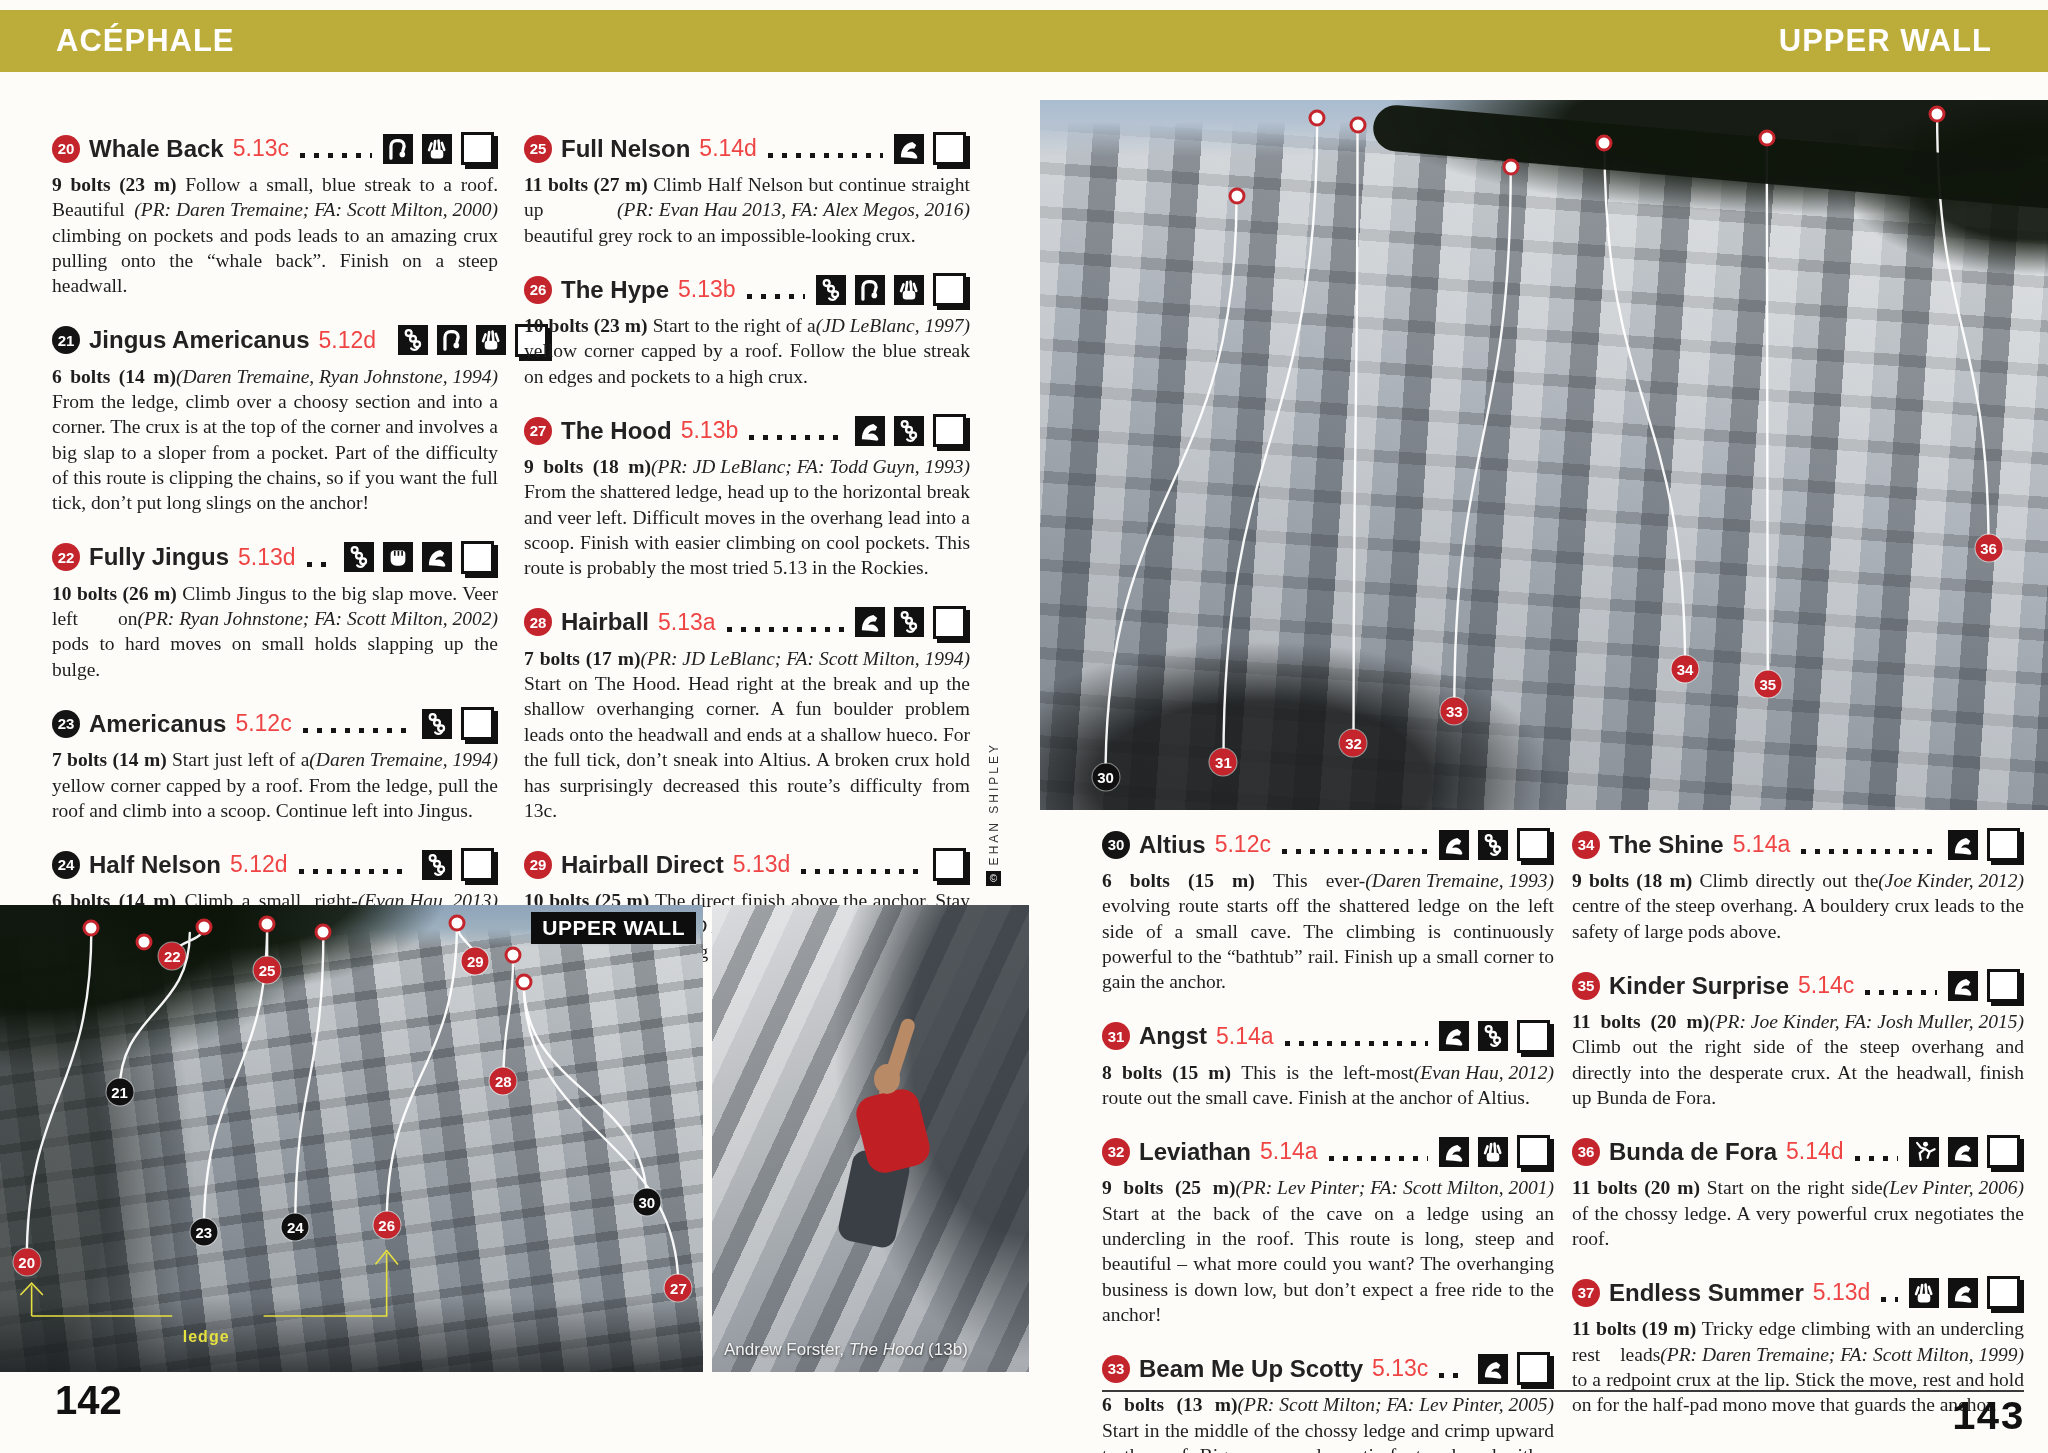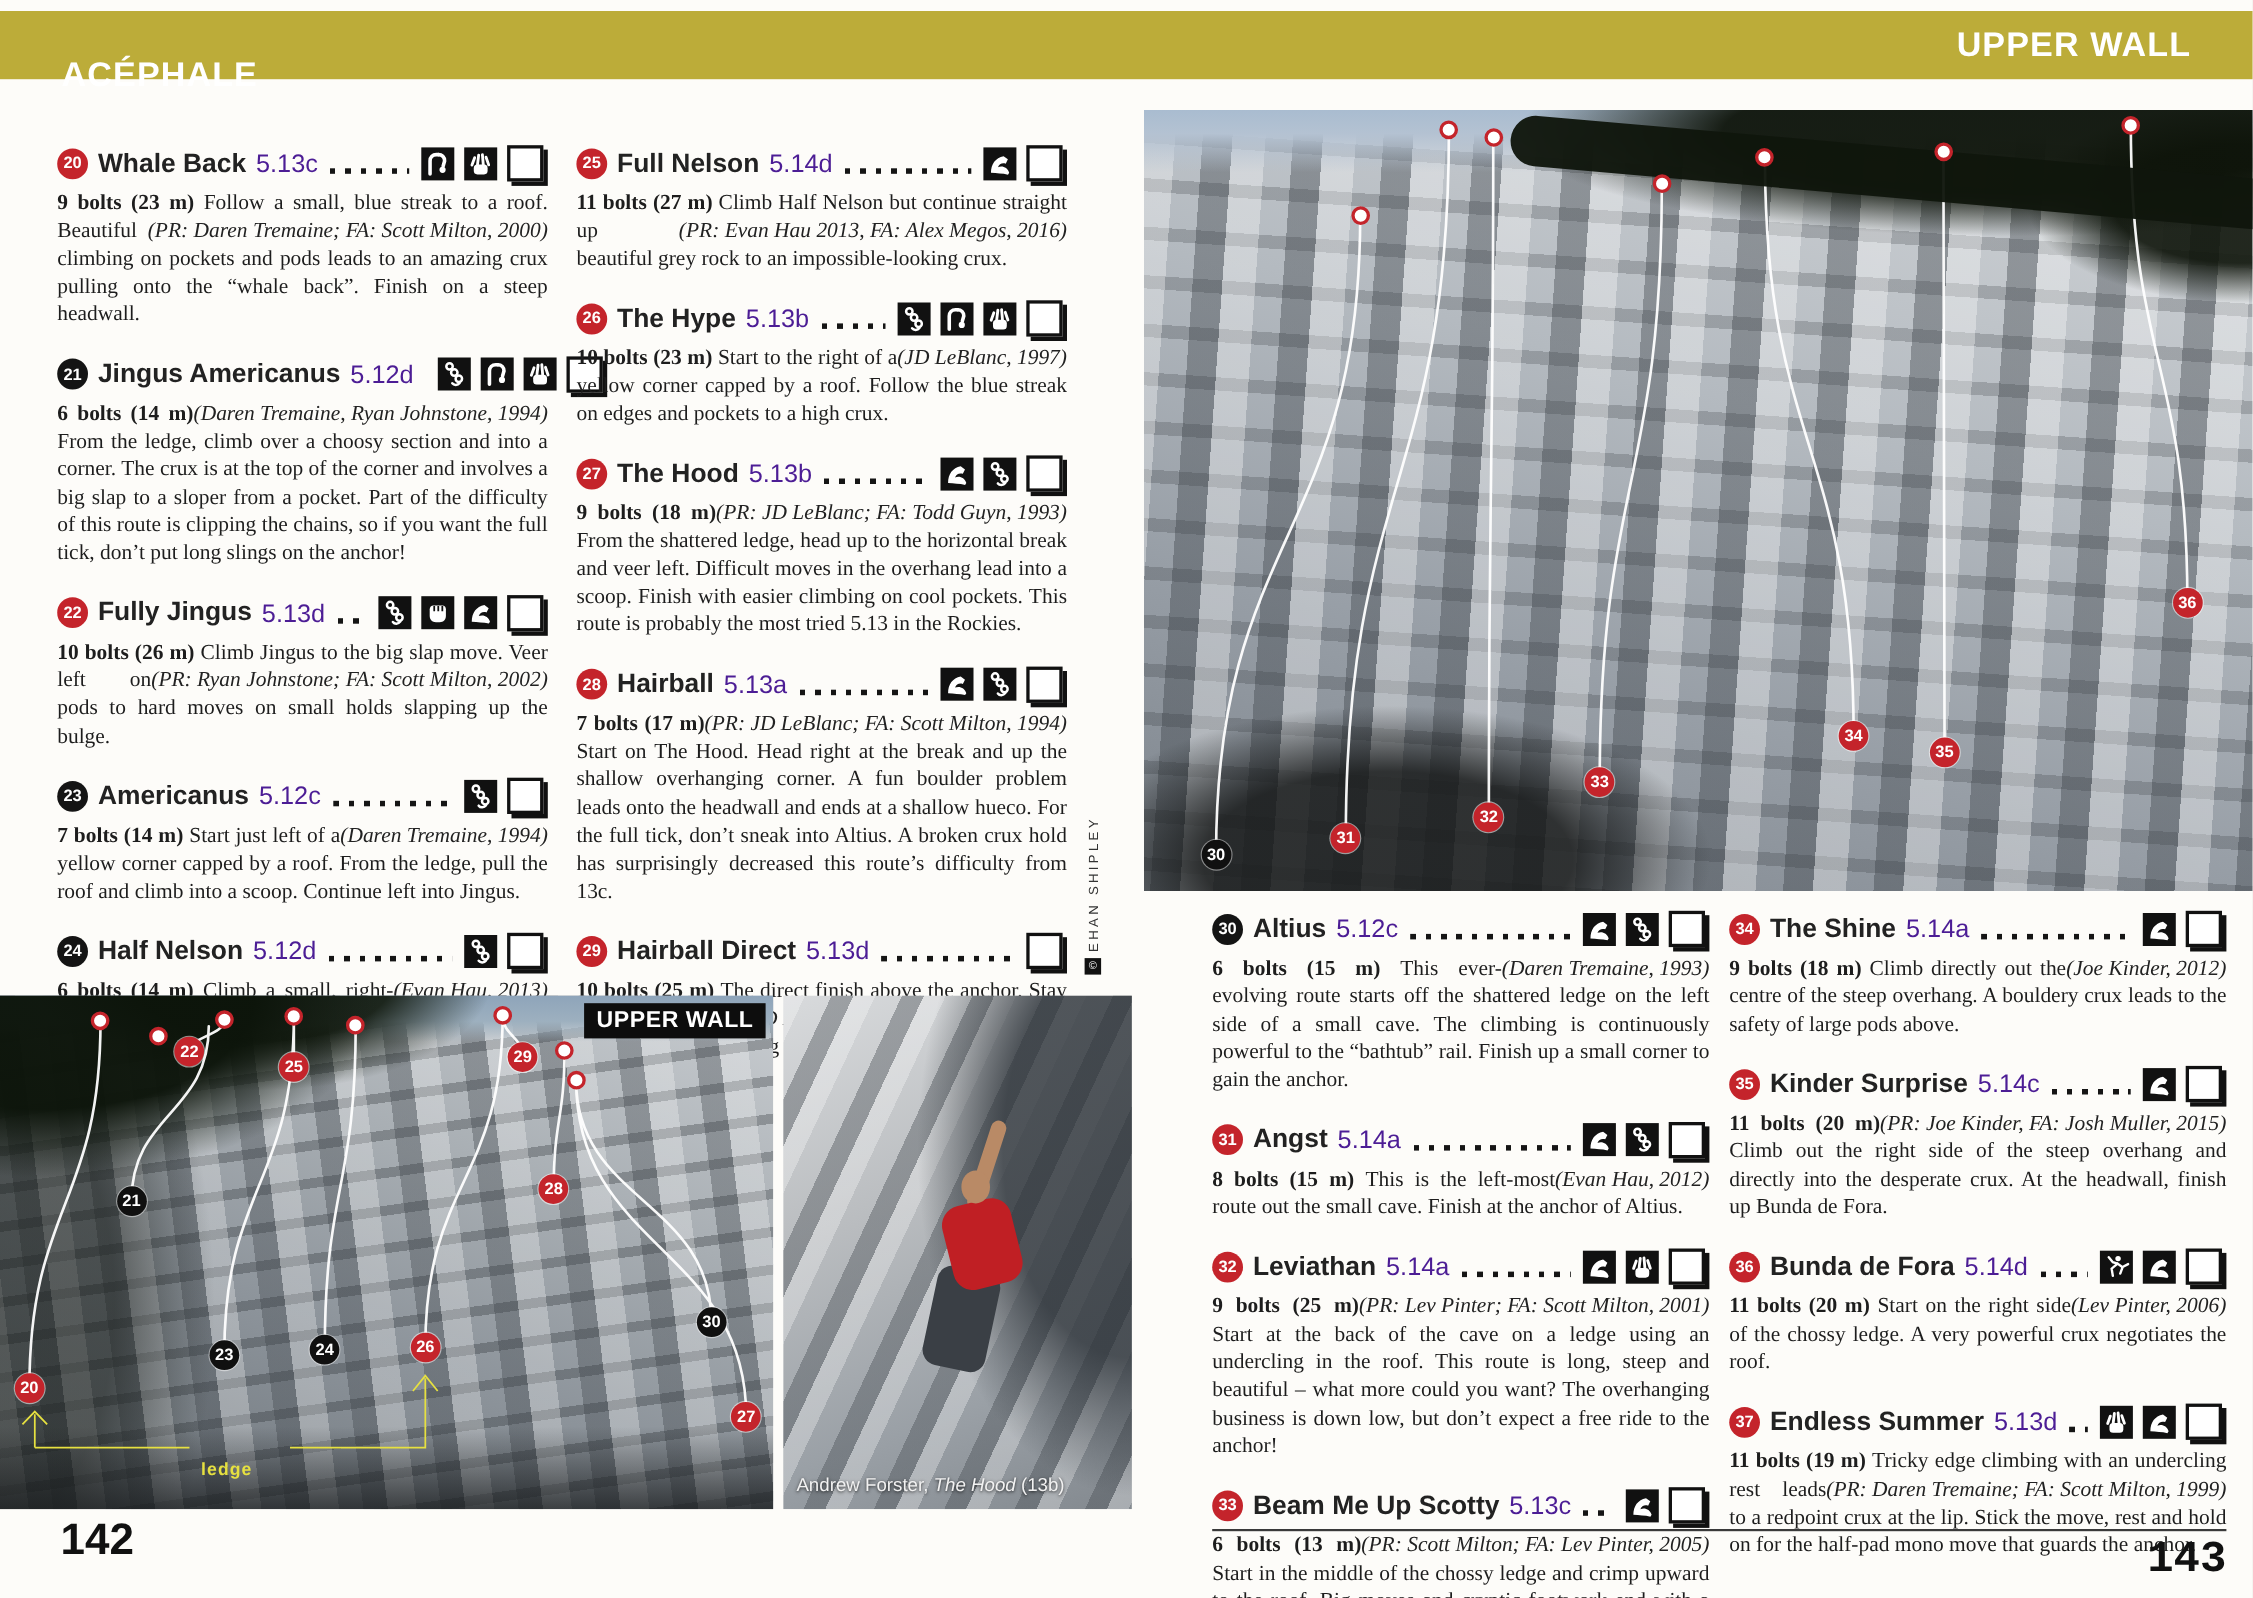--- a/index.html
+++ b/index.html
@@ -10,7 +10,7 @@
   #band .bandtxt{position:absolute;top:50%;transform:translateY(-50%);
      font-family:"Liberation Sans",sans-serif;font-weight:900;font-size:31px;
      letter-spacing:1px;color:#ffffff;}
-  #band .l{left:56px;margin-top:27px;} #band .r{right:56px;}
+  #band .l{left:56px;} #band .r{right:56px;}
   
   .col{position:absolute;}
   .route{margin-bottom:25px;}

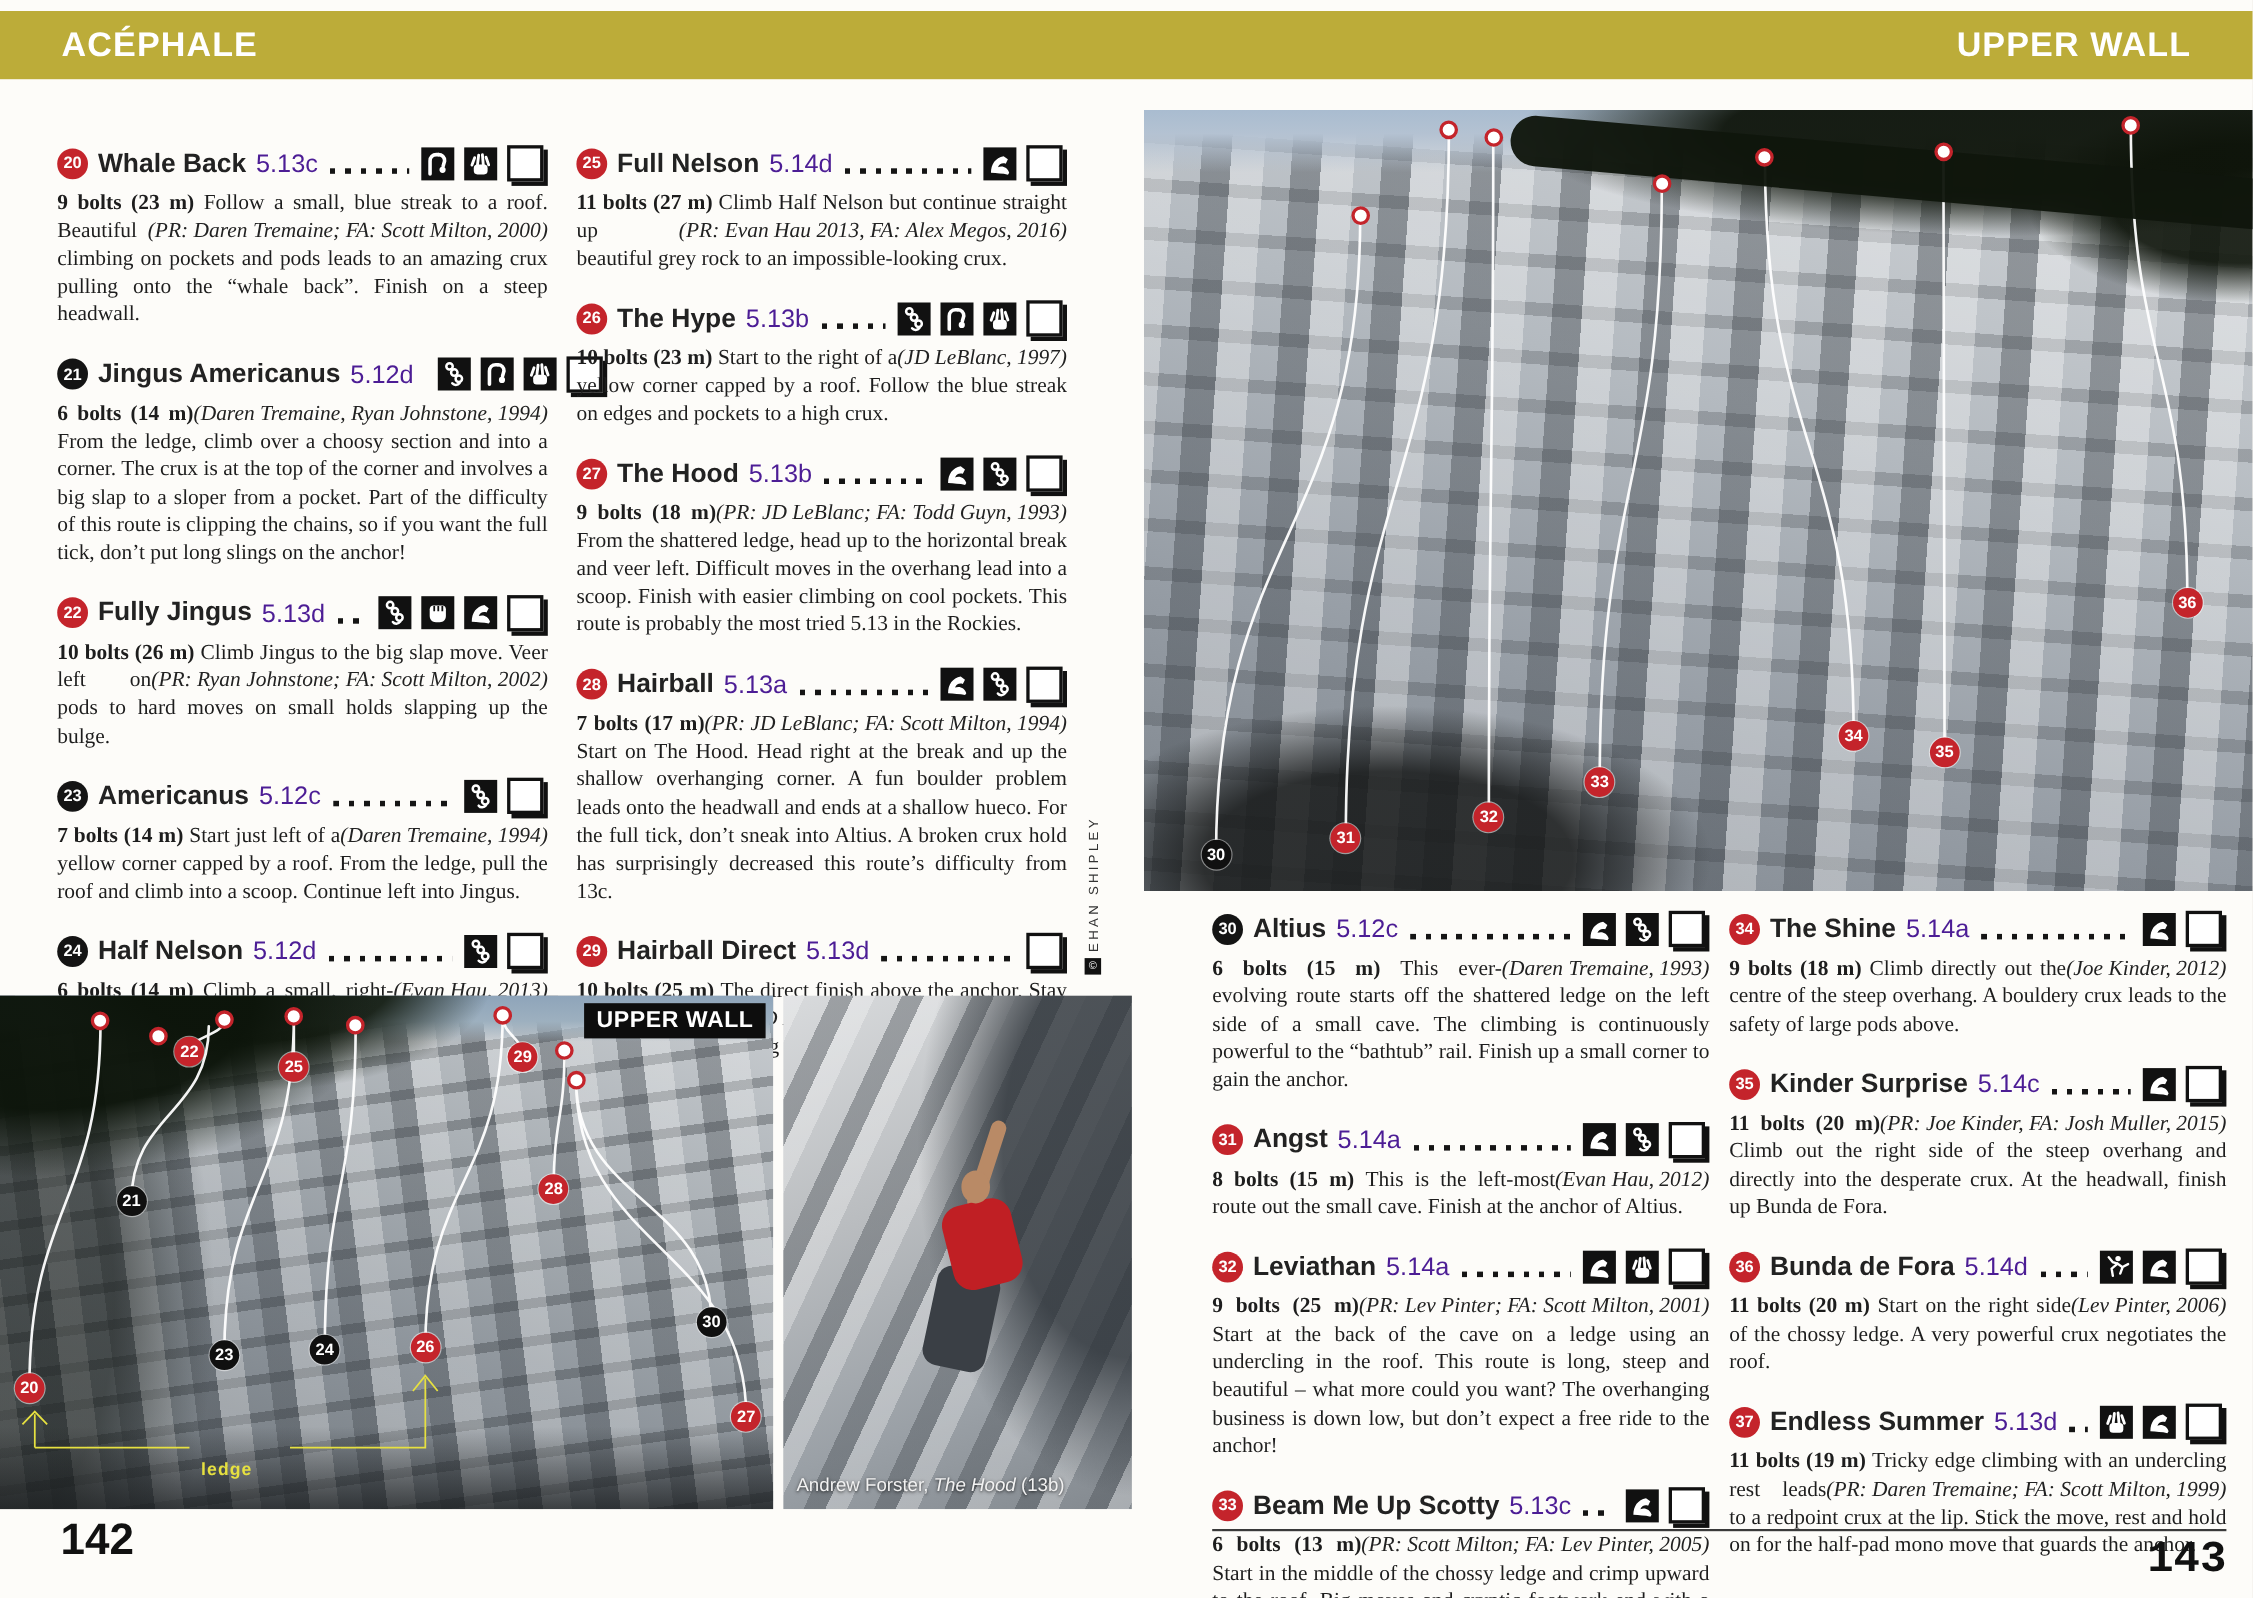--- a/index.html
+++ b/index.html
@@ -21,7 +21,7 @@
   .badge.red{background:#c4242b;} .badge.black{background:#141414;}
   .rt-name{font-family:"Liberation Sans",sans-serif;font-weight:700;font-size:24px;
      color:#222;white-space:nowrap;}
-  .rt-grade{font-family:"Liberation Sans",sans-serif;font-size:23px;color:#4c1d95;white-space:nowrap;}
+  .rt-grade{font-family:"Liberation Sans",sans-serif;font-size:23px;color:#ef4444;white-space:nowrap;}
   .leader{flex:1 1 auto;height:5px;margin:14px 2px 0 2px;
      background:repeating-linear-gradient(90deg,#151515 0 5px,transparent 5px 14px);}
   .icon{flex:0 0 auto;width:30px;height:30px;background:#111;display:flex;align-items:center;justify-content:center;}

